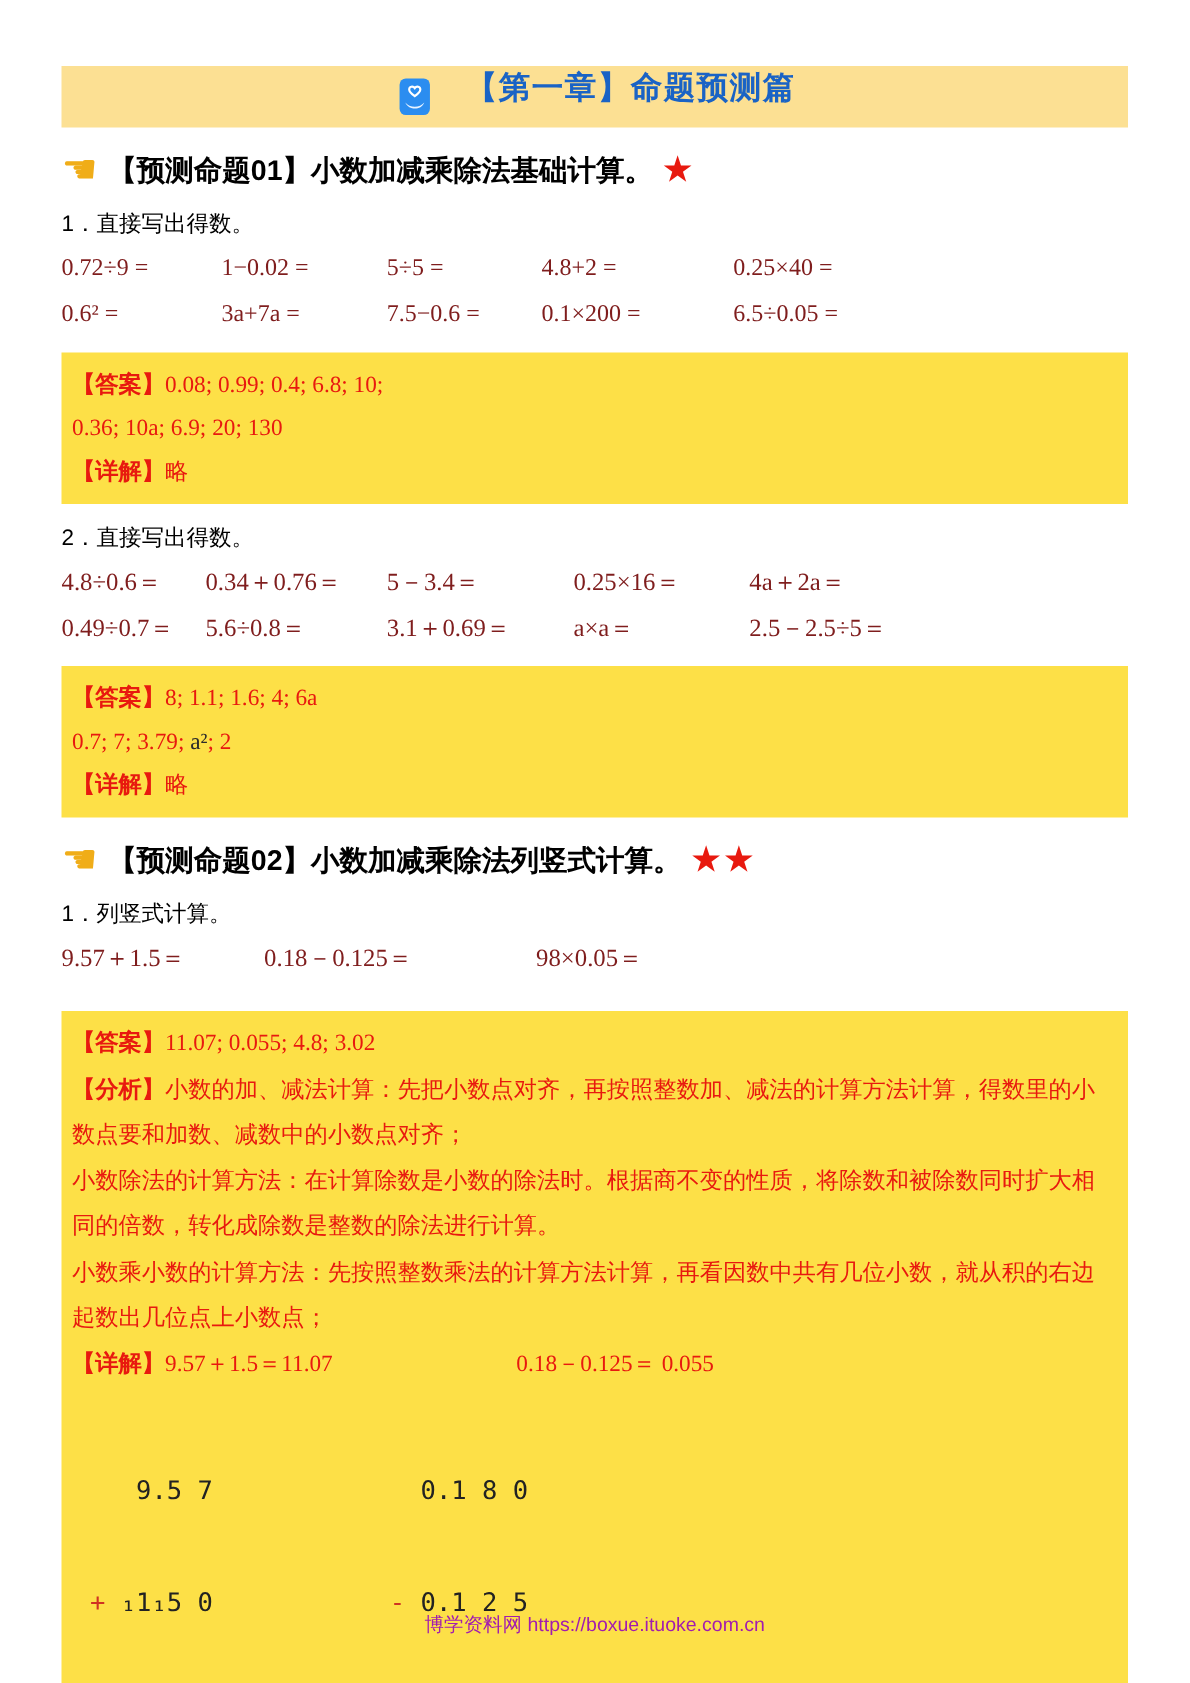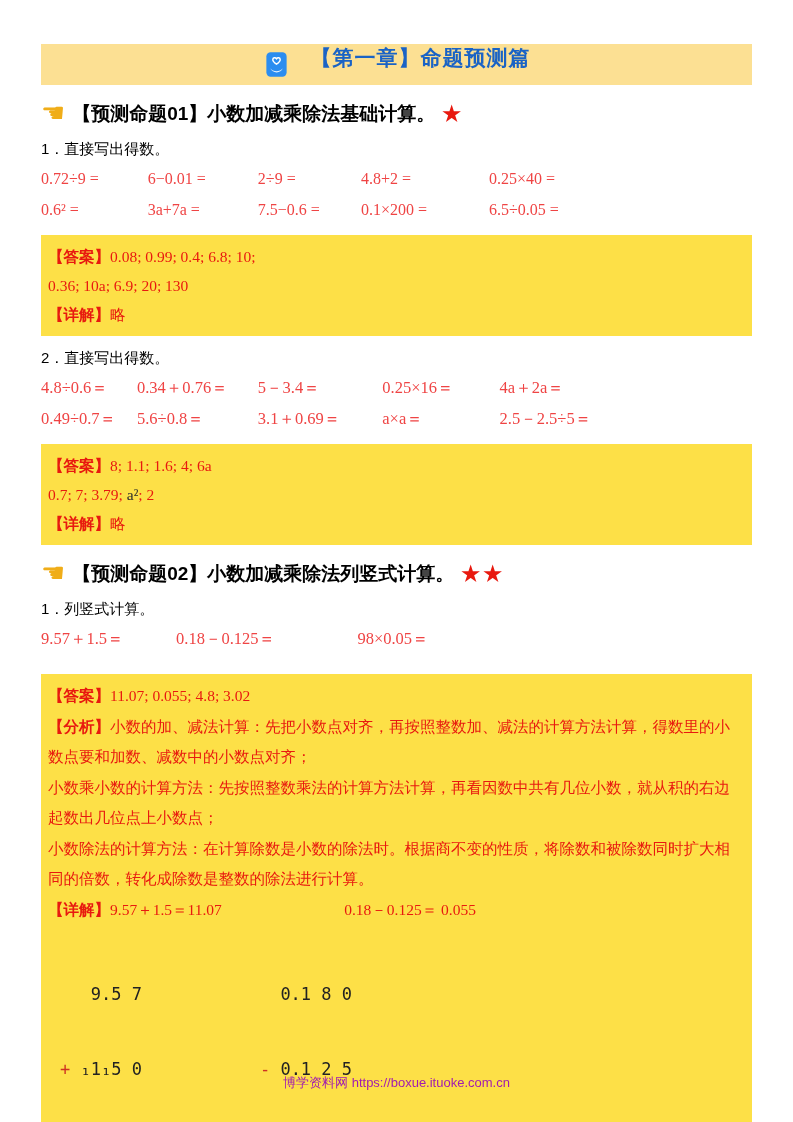--- a/index.html
+++ b/index.html
@@ -23,7 +23,7 @@
   .hand{color:#f0ad18;font-size:27px;line-height:1;font-weight:400;}
   .star{color:#e8190f;font-size:21px;letter-spacing:3px;line-height:1;}
   .qlabel{font-size:15px;margin:13px 0 4px 0;color:#000;}
-  .pgrid{display:grid;font-family:"Liberation Serif",serif;font-size:16px;line-height:31px;color:#ef4444;}
+  .pgrid{display:grid;font-family:"Liberation Serif",serif;font-size:16px;line-height:31px;color:#7f1d1d;}
   .g1{grid-template-columns:15% 15.5% 14.5% 18% auto;}
   .g2{grid-template-columns:13.5% 17% 17.5% 16.5% auto;font-size:16.5px;}
   .g3{grid-template-columns:19% 25.5% 16.5% auto;font-size:16.5px;margin-bottom:20px;}

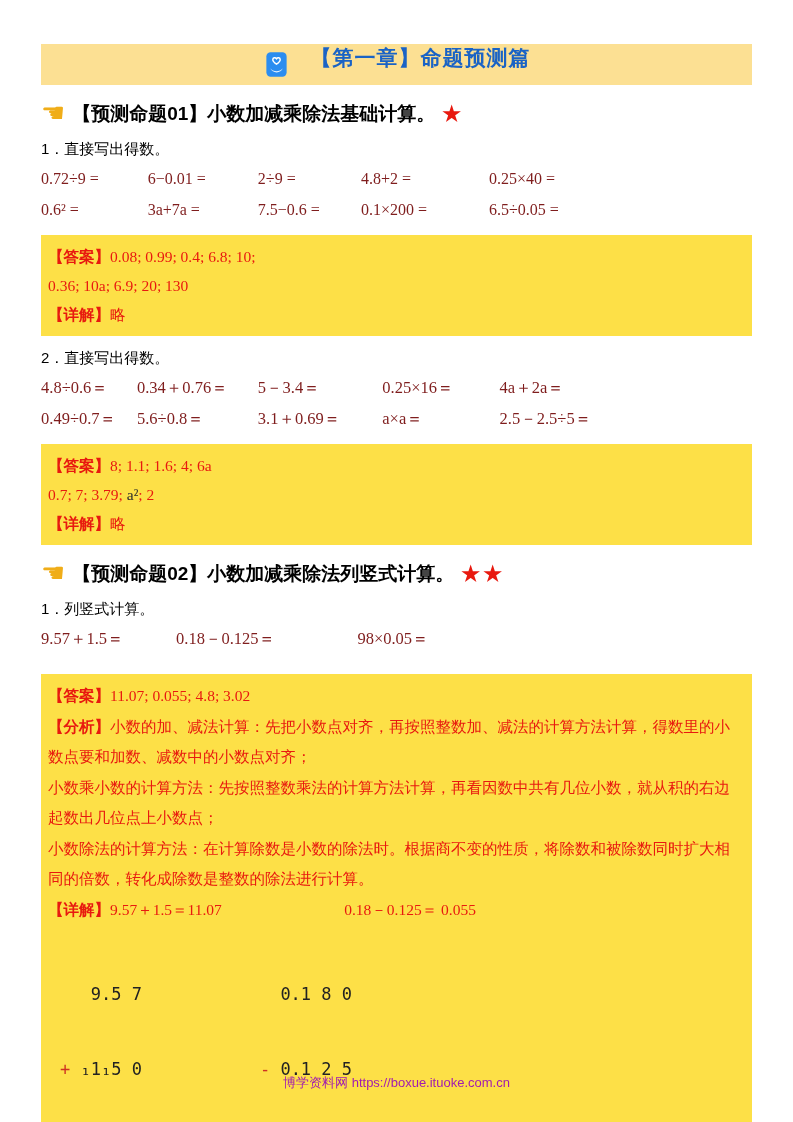--- a/index.html
+++ b/index.html
@@ -71,7 +71,7 @@
   <div class="qlabel">1．直接写出得数。</div>
   <div class="pgrid g1">
     <span>0.72÷9 =</span>
-    <span>6−0.01 =</span>
+    <span>1−0.02 =</span>
     <span>2÷9 =</span>
     <span>4.8+2 =</span>
     <span>0.25×40 =</span>

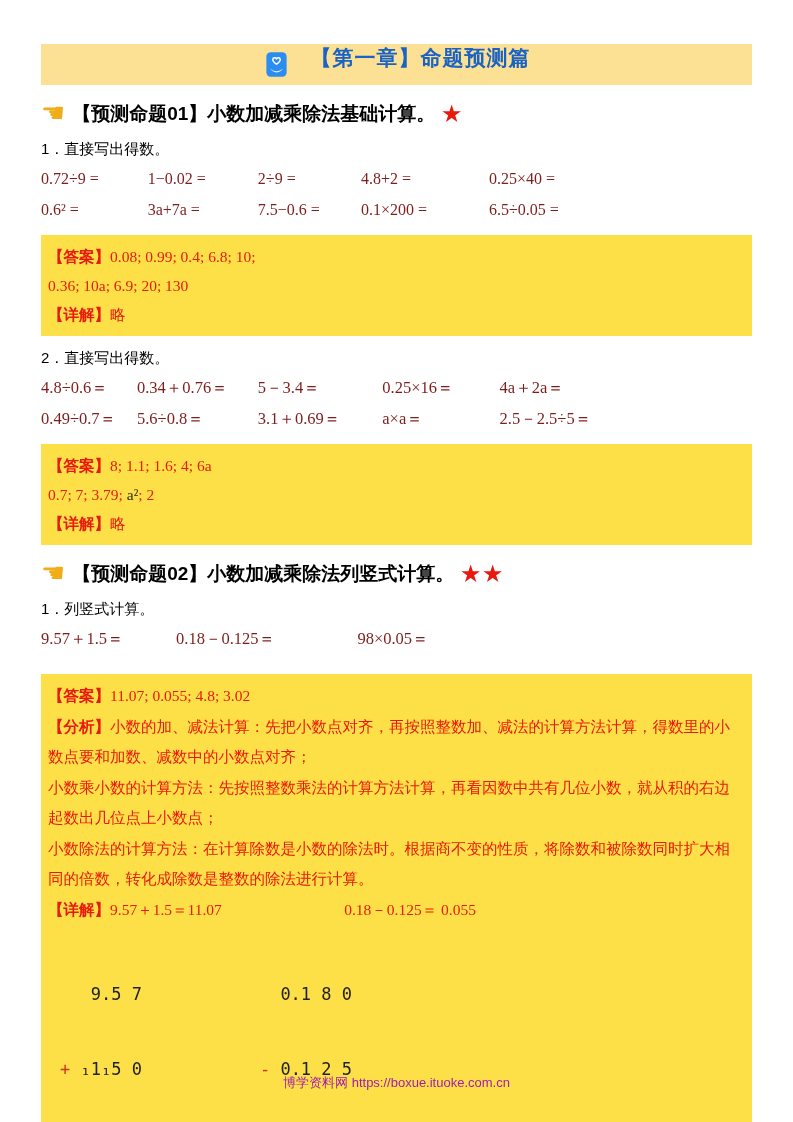--- a/index.html
+++ b/index.html
@@ -72,7 +72,7 @@
   <div class="pgrid g1">
     <span>0.72÷9 =</span>
     <span>1−0.02 =</span>
-    <span>2÷9 =</span>
+    <span>5÷5 =</span>
     <span>4.8+2 =</span>
     <span>0.25×40 =</span>
   </div>

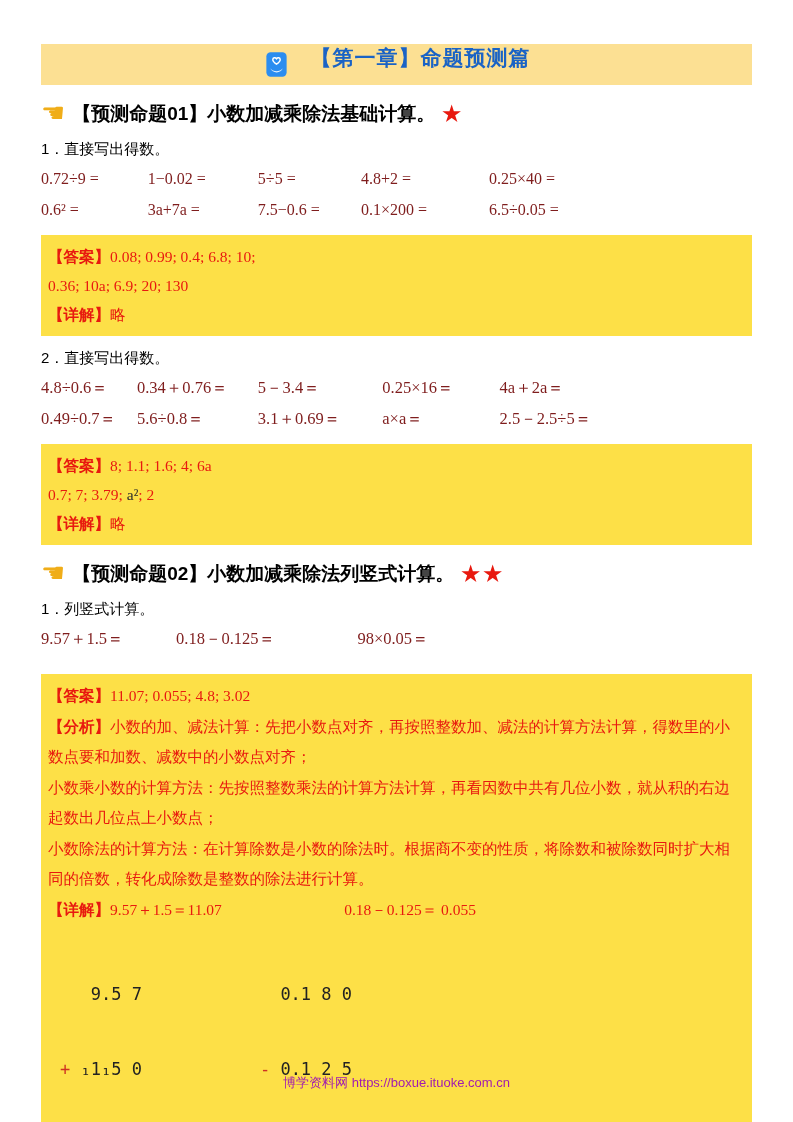--- a/index.html
+++ b/index.html
@@ -128,8 +128,8 @@
   <div class="ansbox bigbox">
     <p><span class="lbl">【答案】</span><span>11.07; 0.055; 4.8; 3.02</span></p>
     <p><span class="lbl">【分析】</span><span>小数的加、减法计算：先把小数点对齐，再按照整数加、减法的计算方法计算，得数里的小数点要和加数、减数中的小数点对齐；</span></p>
+    <p>小数除法的计算方法：在计算除数是小数的除法时。根据商不变的性质，将除数和被除数同时扩大相同的倍数，转化成除数是整数的除法进行计算。</p>
     <p>小数乘小数的计算方法：先按照整数乘法的计算方法计算，再看因数中共有几位小数，就从积的右边起数出几位点上小数点；</p>
-    <p>小数除法的计算方法：在计算除数是小数的除法时。根据商不变的性质，将除数和被除数同时扩大相同的倍数，转化成除数是整数的除法进行计算。</p>
     <p class="detail-eqs">
       <span><span class="lbl">【详解】</span><span>9.57＋1.5＝11.07</span></span>
       <span>0.18－0.125＝ 0.055</span>

